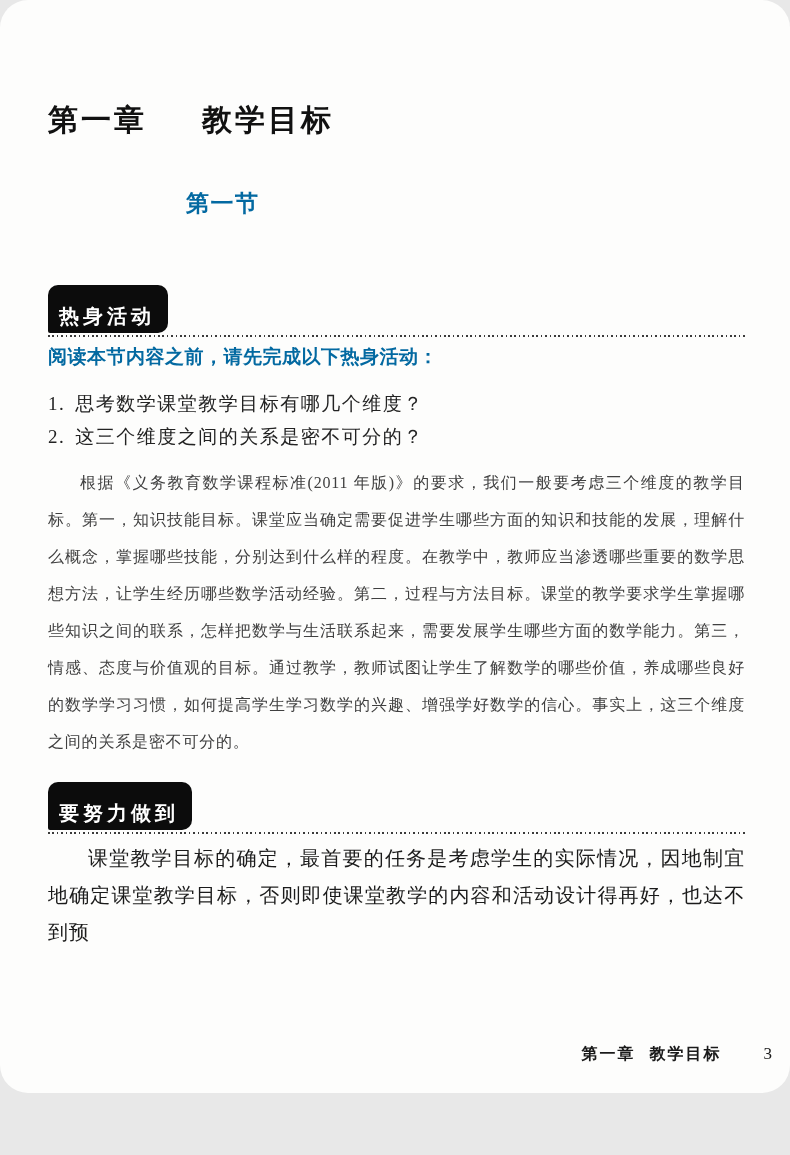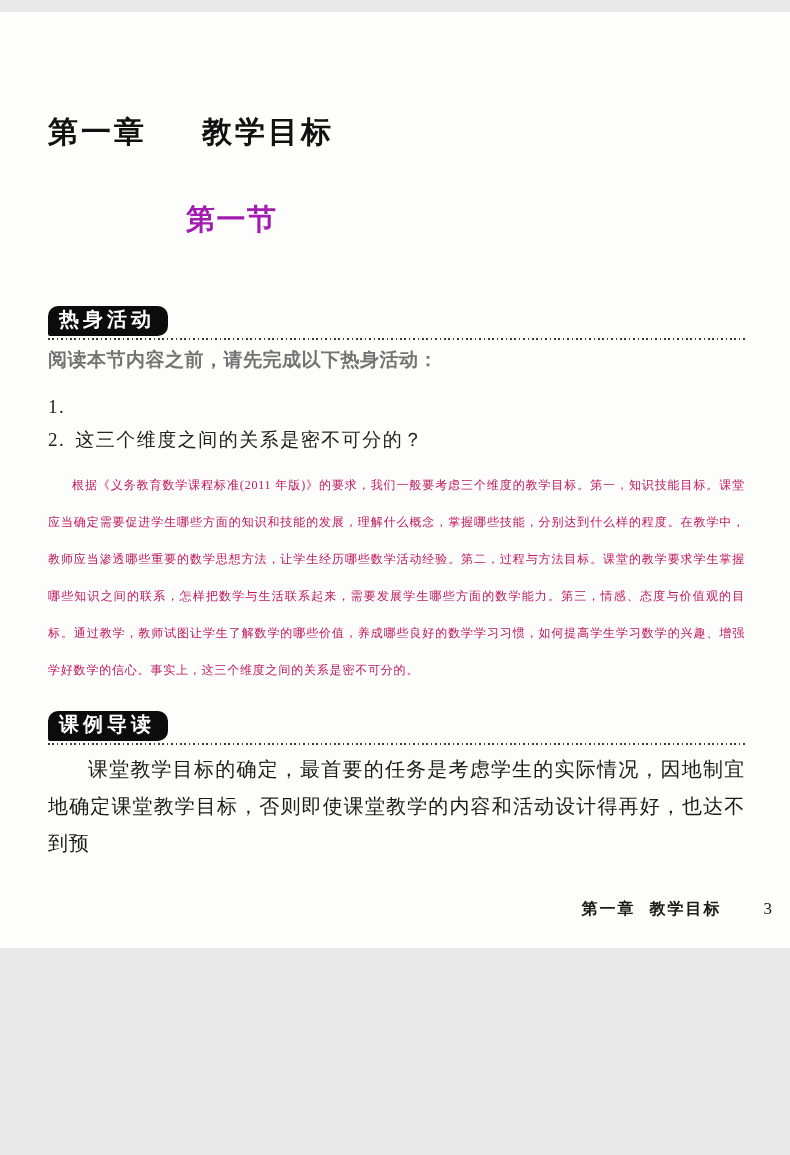--- a/index.html
+++ b/index.html
@@ -10,13 +10,14 @@
   .page {
     position: relative;
     width: 790px;
-    height: 936px;
-    margin: 12px auto;
+    height: 1093px;
+    margin: 0 auto;
     background: #fdfdfc;
     color: #1d1d1d;
     font-family: "Liberation Serif", "DejaVu Serif", serif;
     overflow: hidden;
     box-sizing: border-box;
+    border-radius: 28px;
   }
   .content {
     position: absolute;

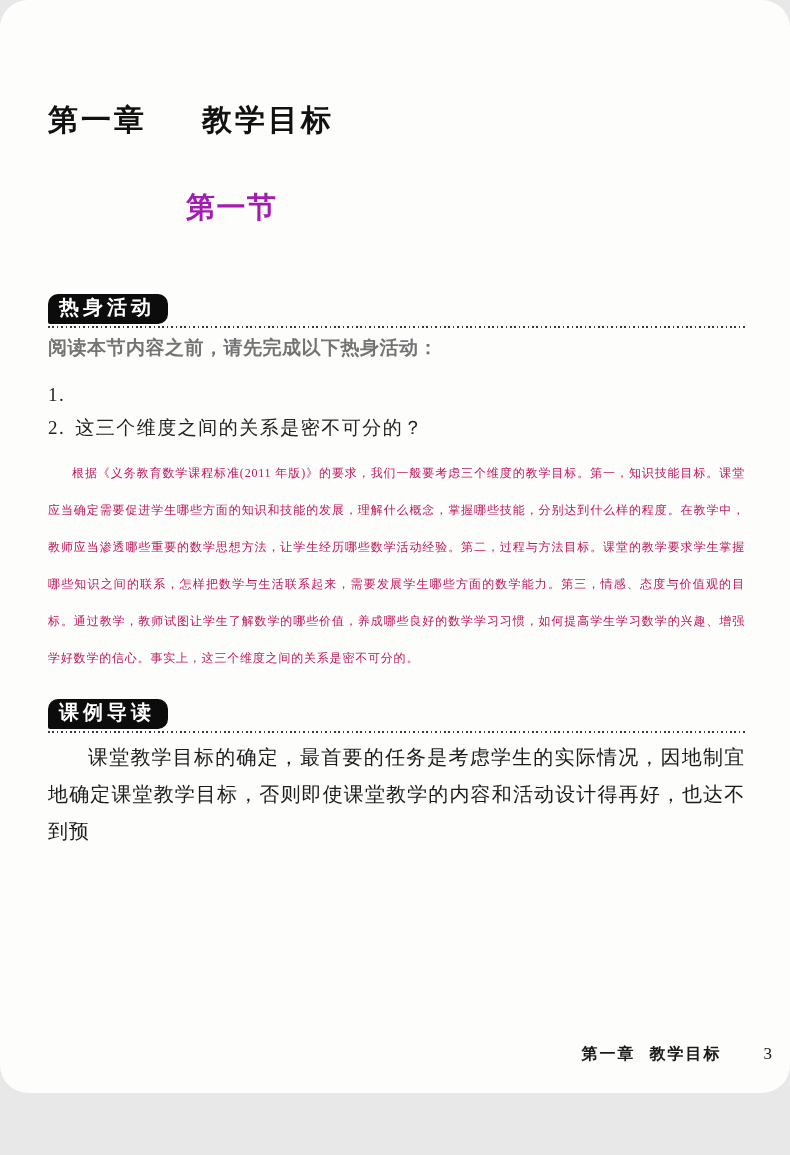--- a/index.html
+++ b/index.html
@@ -42,10 +42,10 @@
     margin-top: 47px;
     margin-left: 138px;
     font-family: "Liberation Sans", "DejaVu Sans", sans-serif;
-    font-size: 29px;
+    font-size: 23px;
     font-weight: bold;
     letter-spacing: 1.5px;
-    color: #a21caf;
+    color: #0369a1;
     display: flex;
     align-items: flex-end;
   }

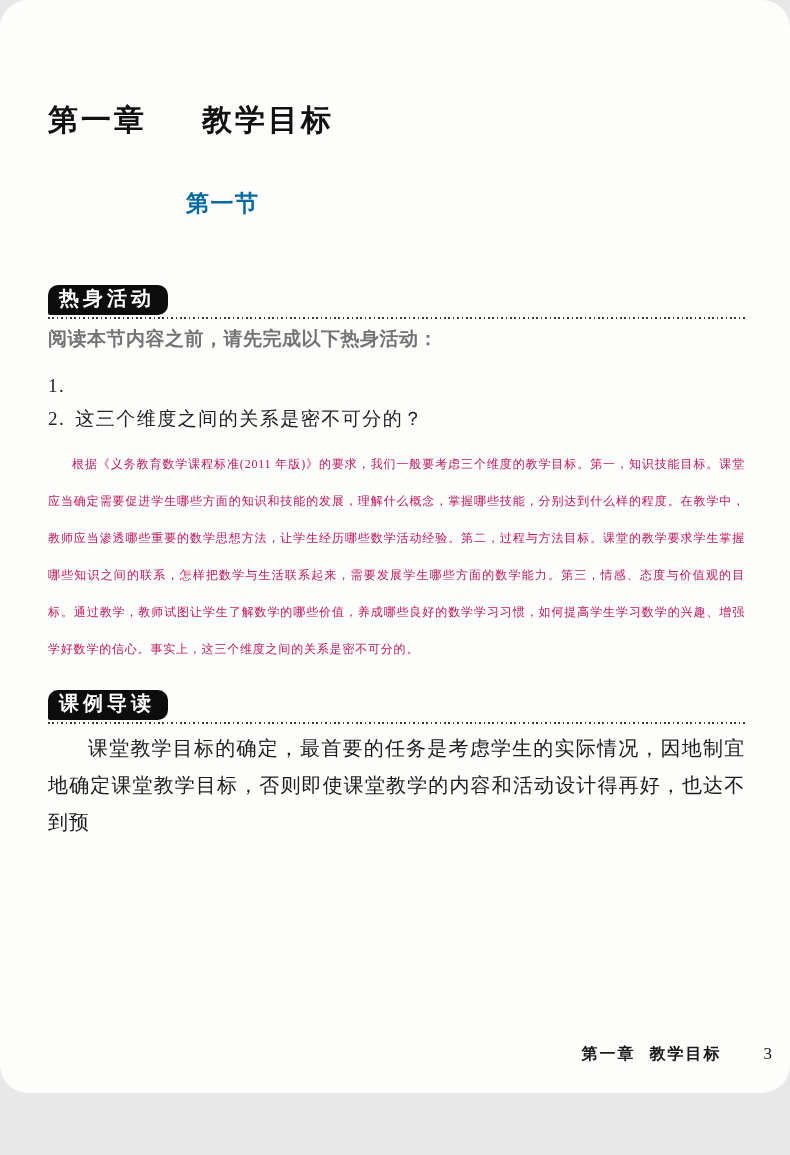--- a/index.html
+++ b/index.html
@@ -64,7 +64,7 @@
     font-weight: bold;
     font-size: 20px;
     letter-spacing: 4px;
-    padding: 1px 13px 5px 11px;
+    padding: 19px 13px 5px 11px;
     border-radius: 10px 10px 10px 2px;
     line-height: 1.2;
   }

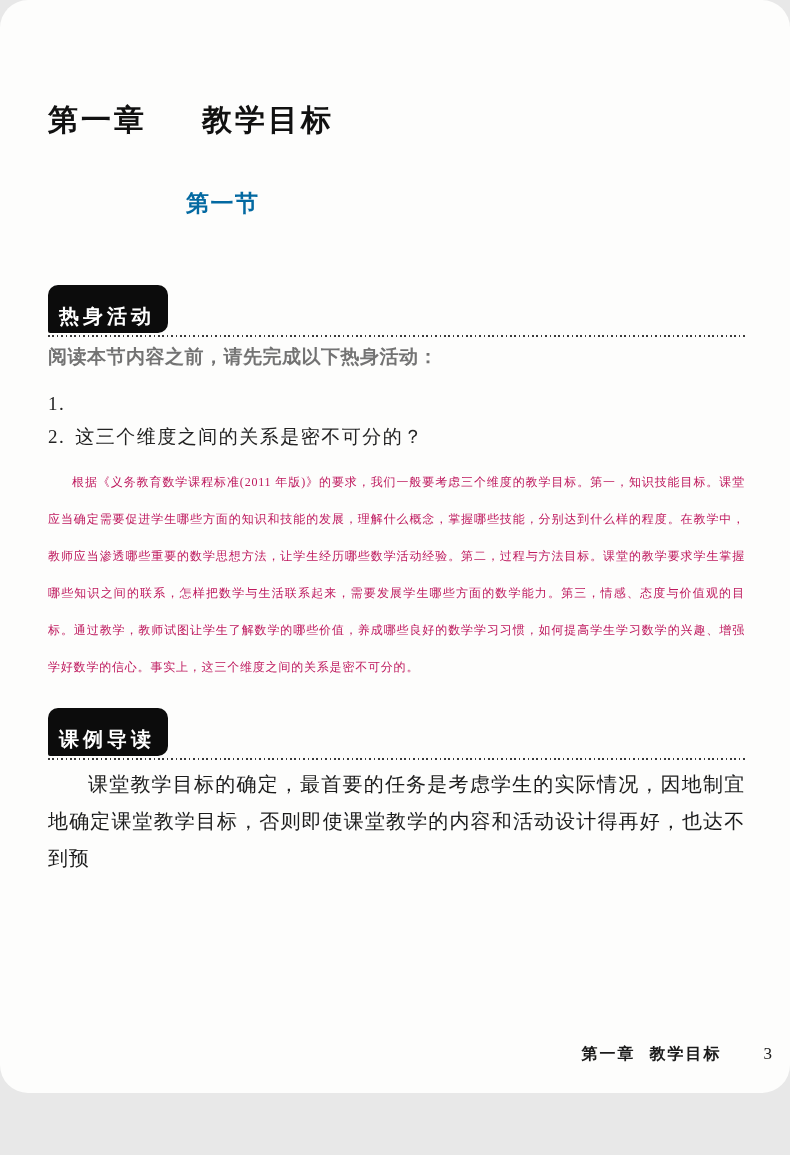--- a/index.html
+++ b/index.html
@@ -85,7 +85,7 @@
     font-weight: bold;
     font-size: 19px;
     letter-spacing: 0.5px;
-    color: #737373;
+    color: #0369a1;
   }
 
   .warmup-list {

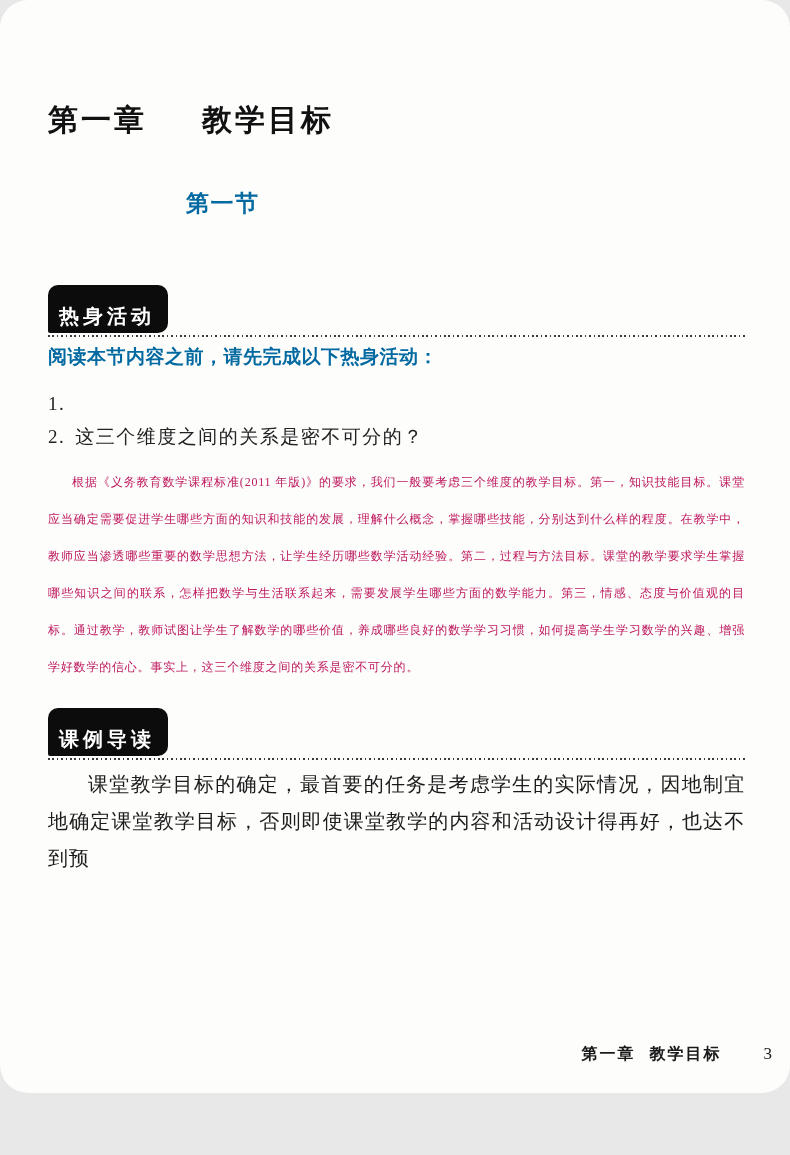--- a/index.html
+++ b/index.html
@@ -170,6 +170,7 @@
       <div class="warmup-list">
         <div class="warmup-item">
           <span class="item-num">1.</span>
+          <span class="item-text">思考数学课堂教学目标有哪几个维度？</span>
         </div>
         <div class="warmup-item">
           <span class="item-num">2.</span>

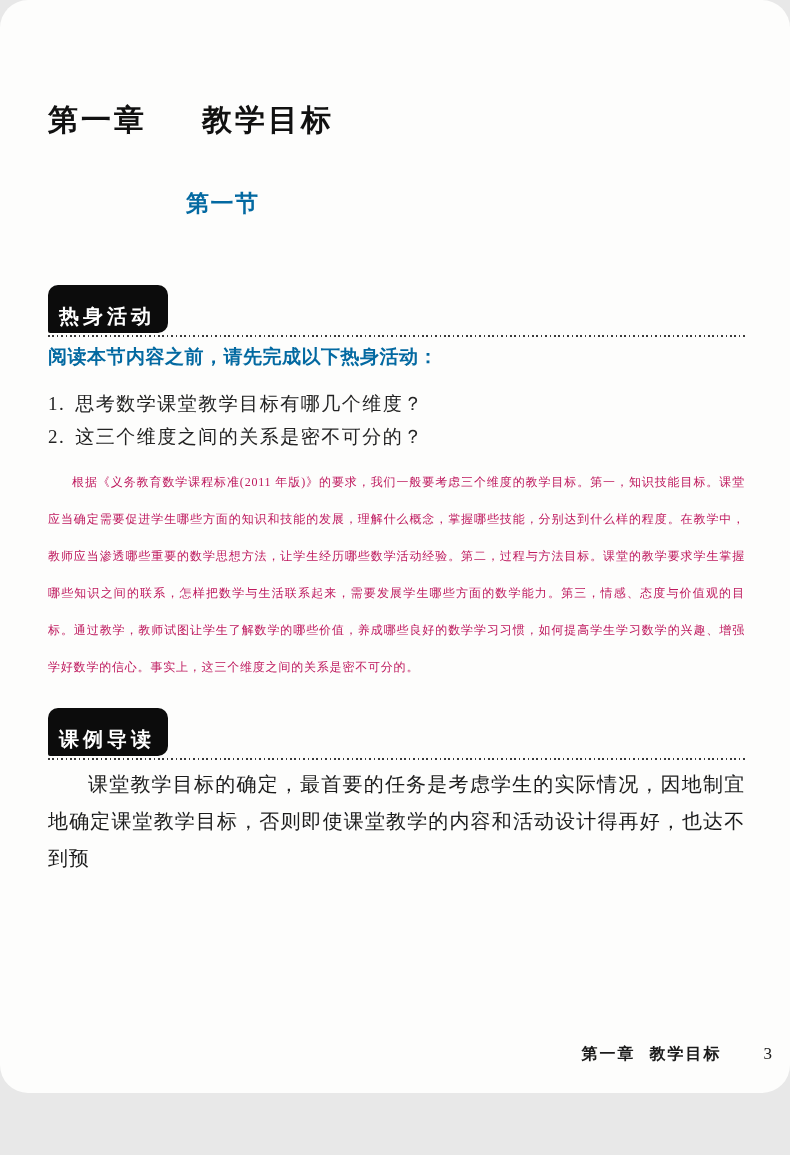--- a/index.html
+++ b/index.html
@@ -103,12 +103,12 @@
   
   .body-paragraphs { margin-top: 11px; }
   .para {
-    font-size: 12px;
+    font-size: 16px;
     line-height: 37px;
     text-align: justify;
     text-indent: 2em;
     letter-spacing: 0.8px;
-    color: #be185d;
+    color: #404040;
     margin: 0;
   }
 

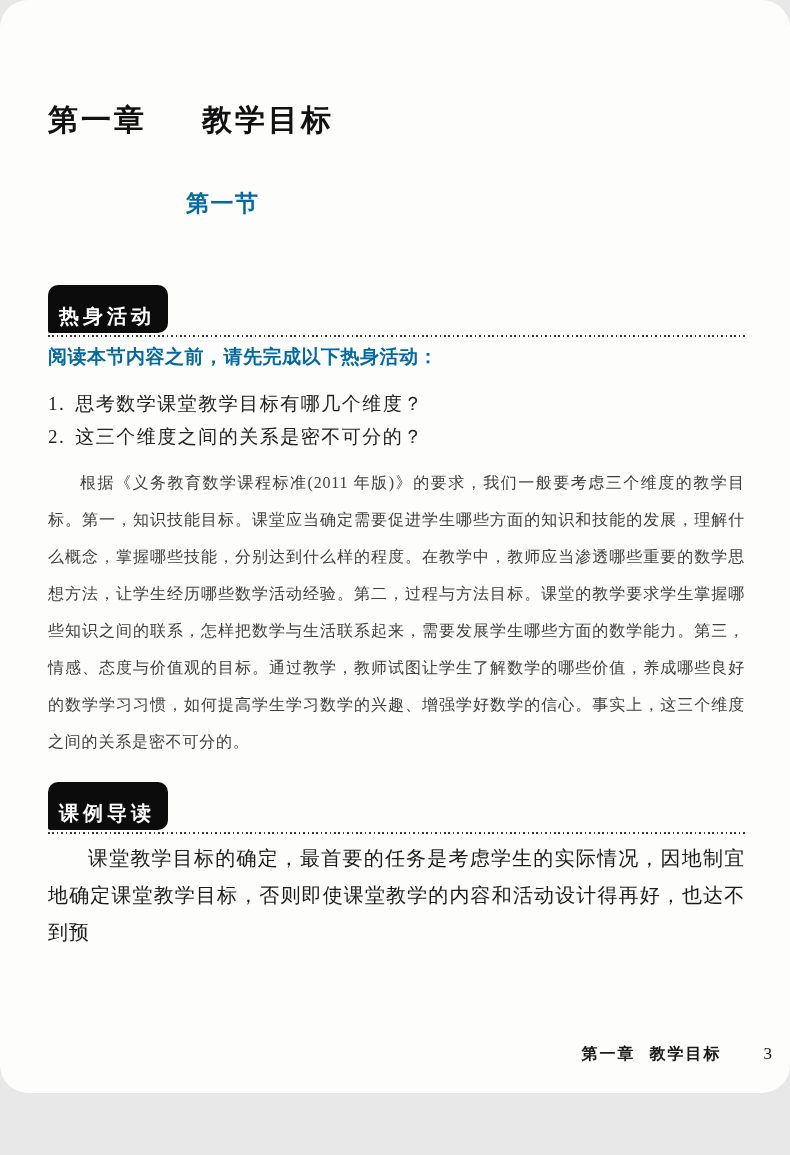--- a/index.html
+++ b/index.html
@@ -185,7 +185,7 @@
 
     <div class="lead-block">
       <div class="label-row">
-        <span class="badge">课例导读</span>
+        <span class="badge">要努力做到</span>
         <div class="dotted-line"></div>
       </div>
       <div class="lead-para">课堂教学目标的确定，最首要的任务是考虑学生的实际情况，因地制宜地确定课堂教学目标，否则即使课堂教学的内容和活动设计得再好，也达不到预</div>

